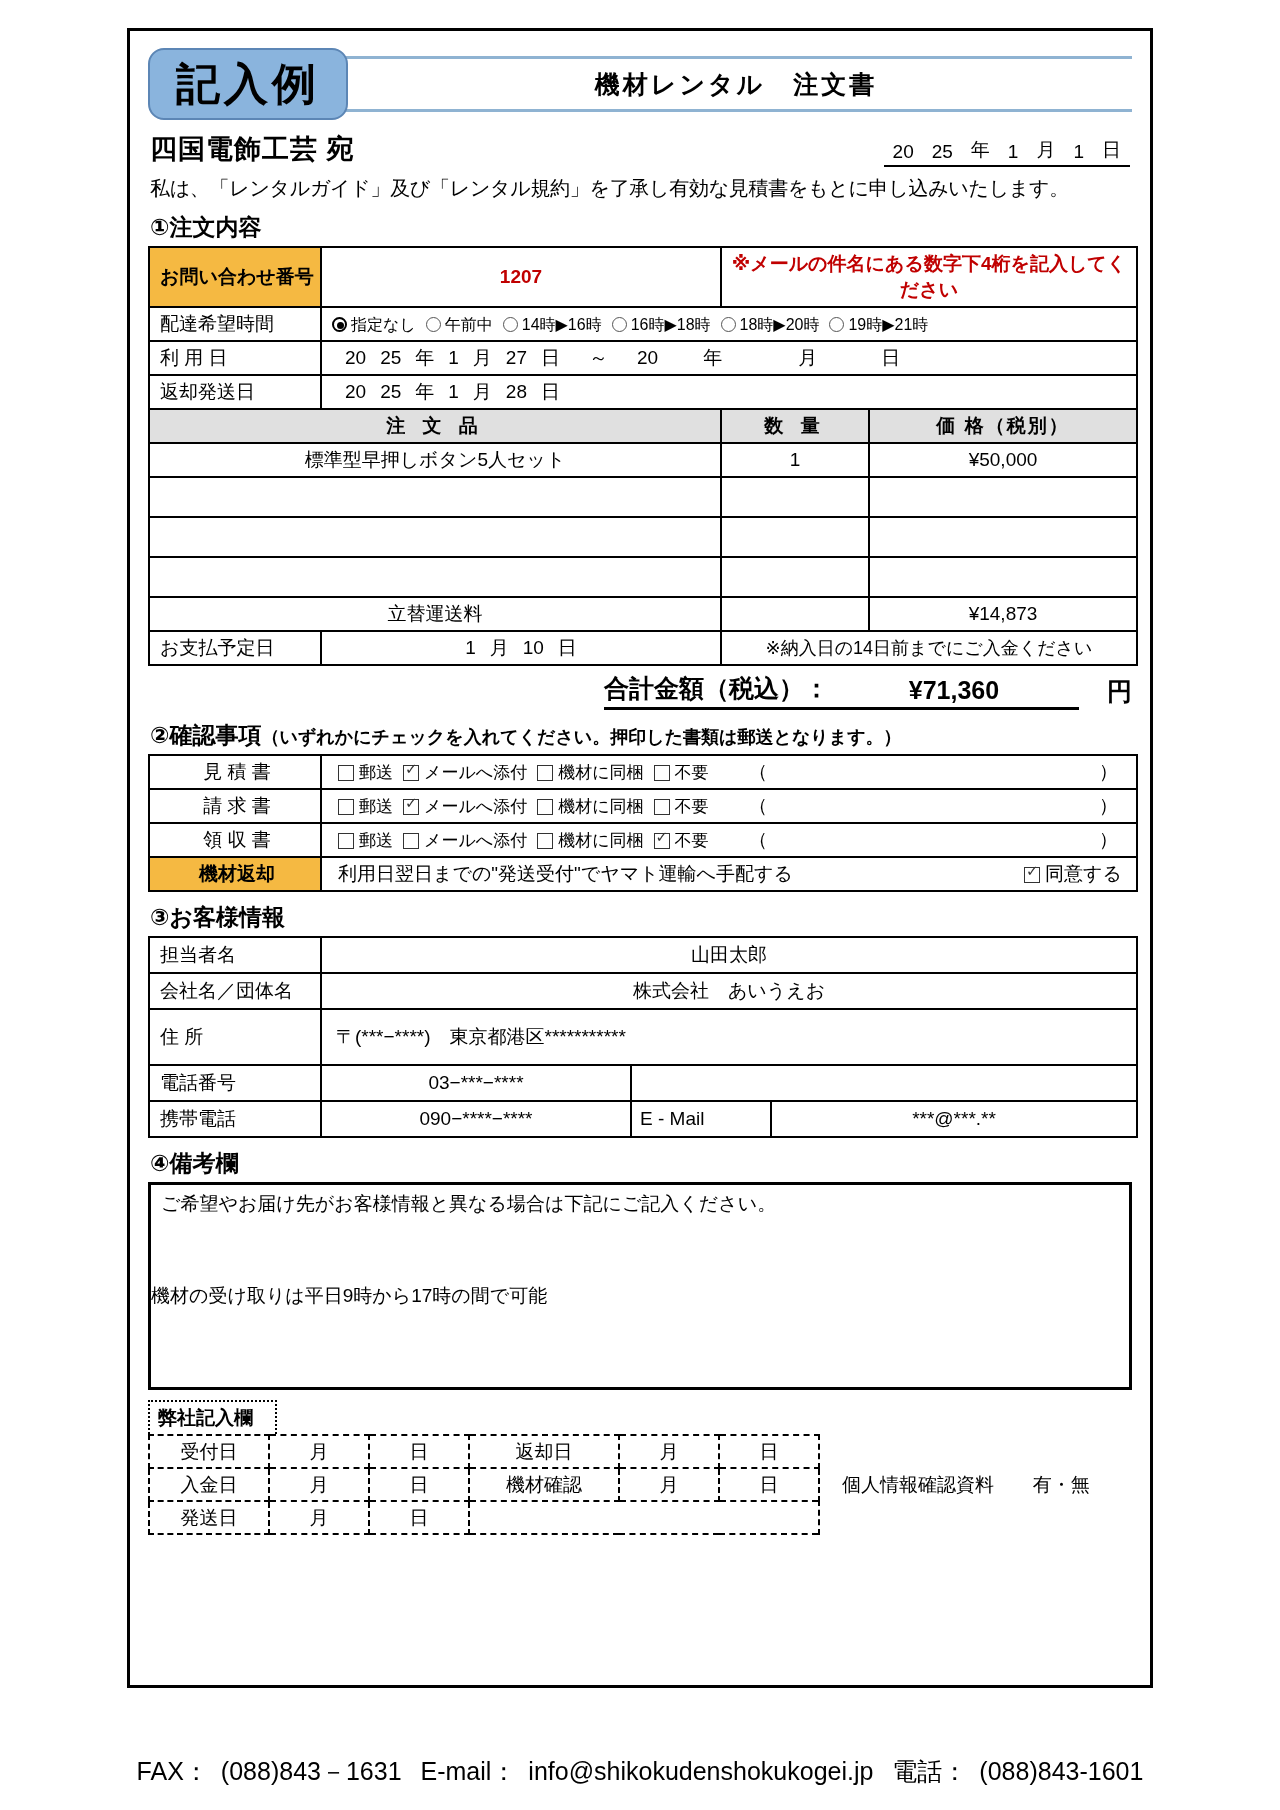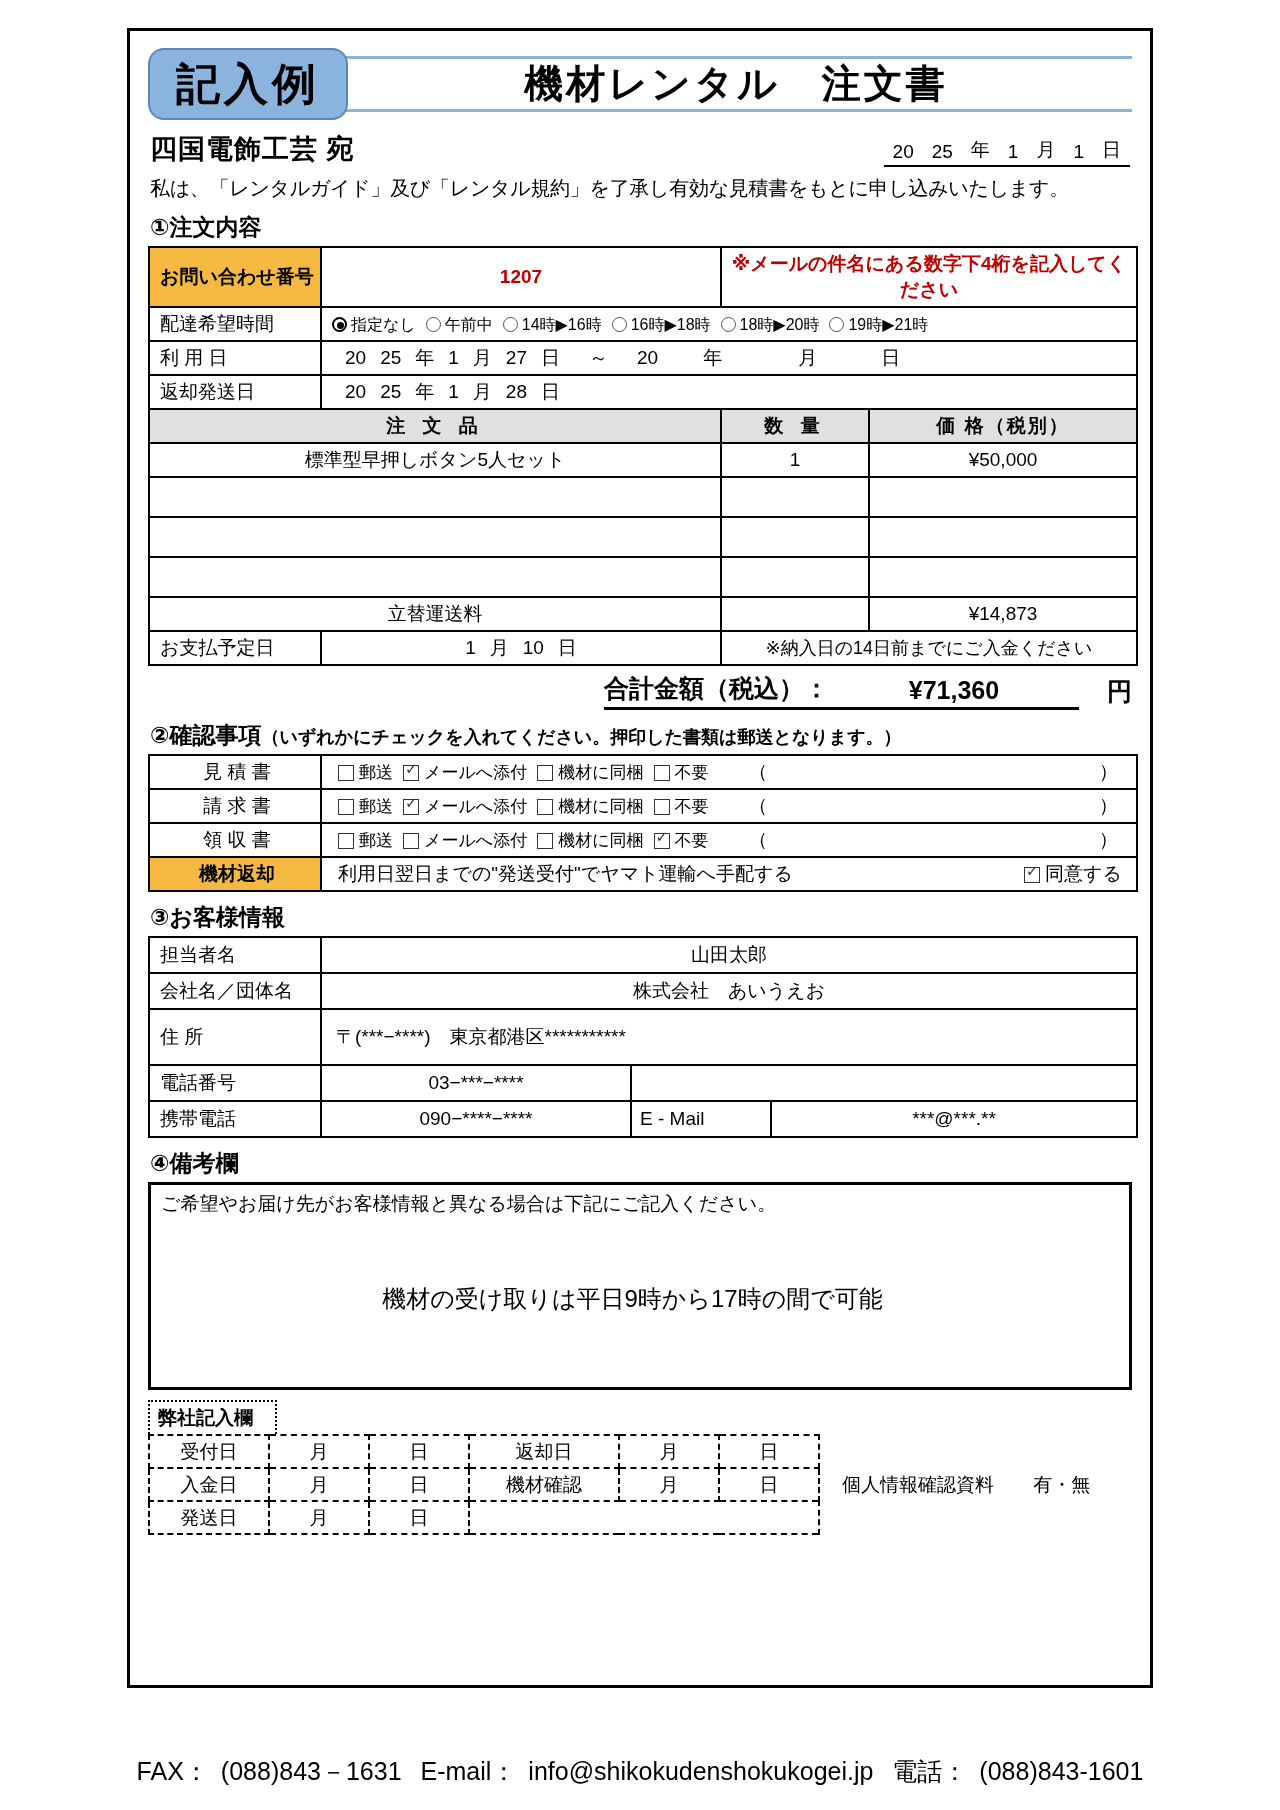--- a/index.html
+++ b/index.html
@@ -43,7 +43,7 @@
     border-bottom: 3px solid #8fb3d2;
     height: 56px;
     display: flex; align-items: center; justify-content: center;
-    font-size: 39px; font-weight: bold; letter-spacing: 3px;
+    font-size: 25px; font-weight: bold; letter-spacing: 3px;
   }
 
   

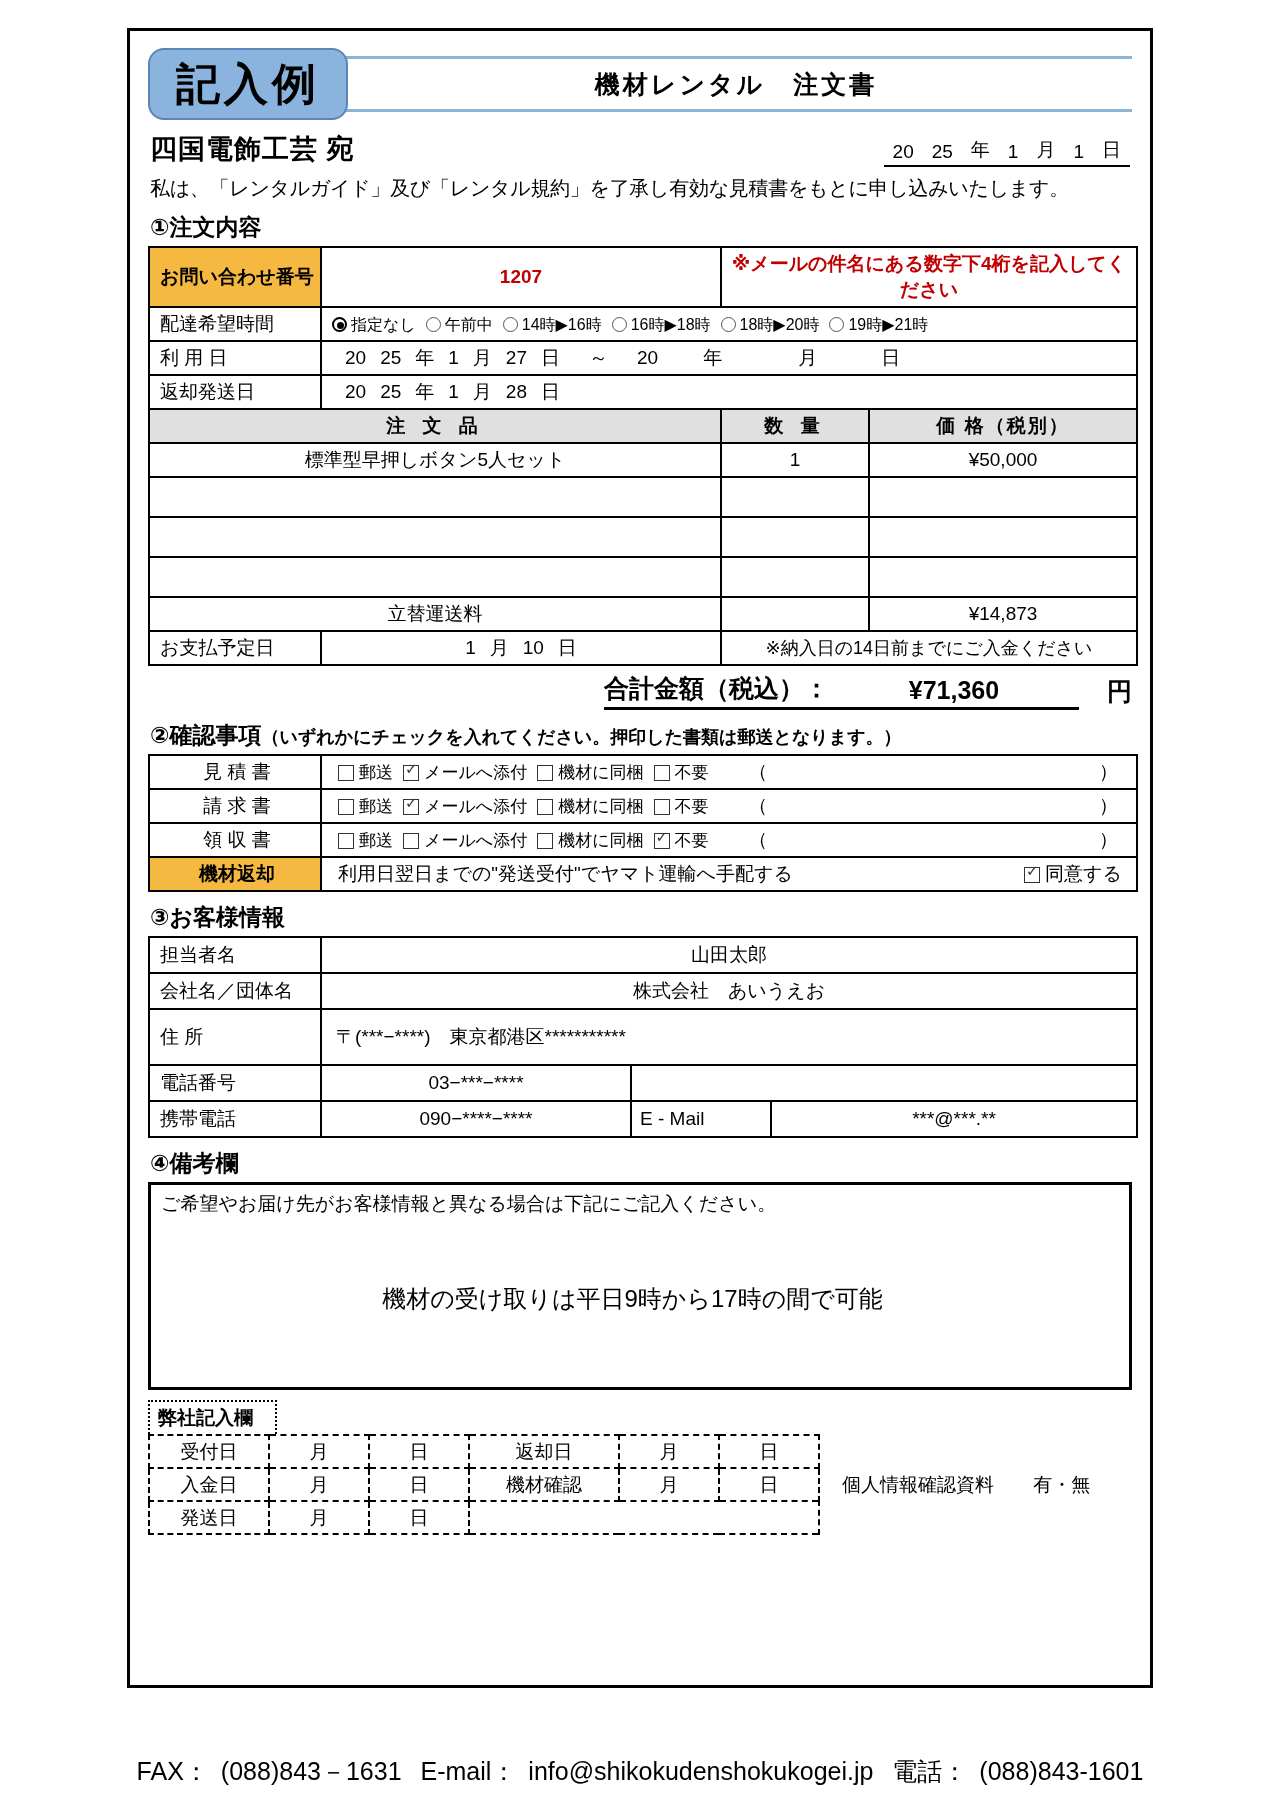--- a/index.html
+++ b/index.html
@@ -116,7 +116,7 @@
     font-size: 19px; position: relative;
   }
   .remarks .center-note {
-    position: absolute; left: 0; right: 15px; top: 98px; text-align: center; font-size: 24px;
+    position: absolute; left: 0; right: 15px; top: 98px; font-size: 19px;
   }
 
   

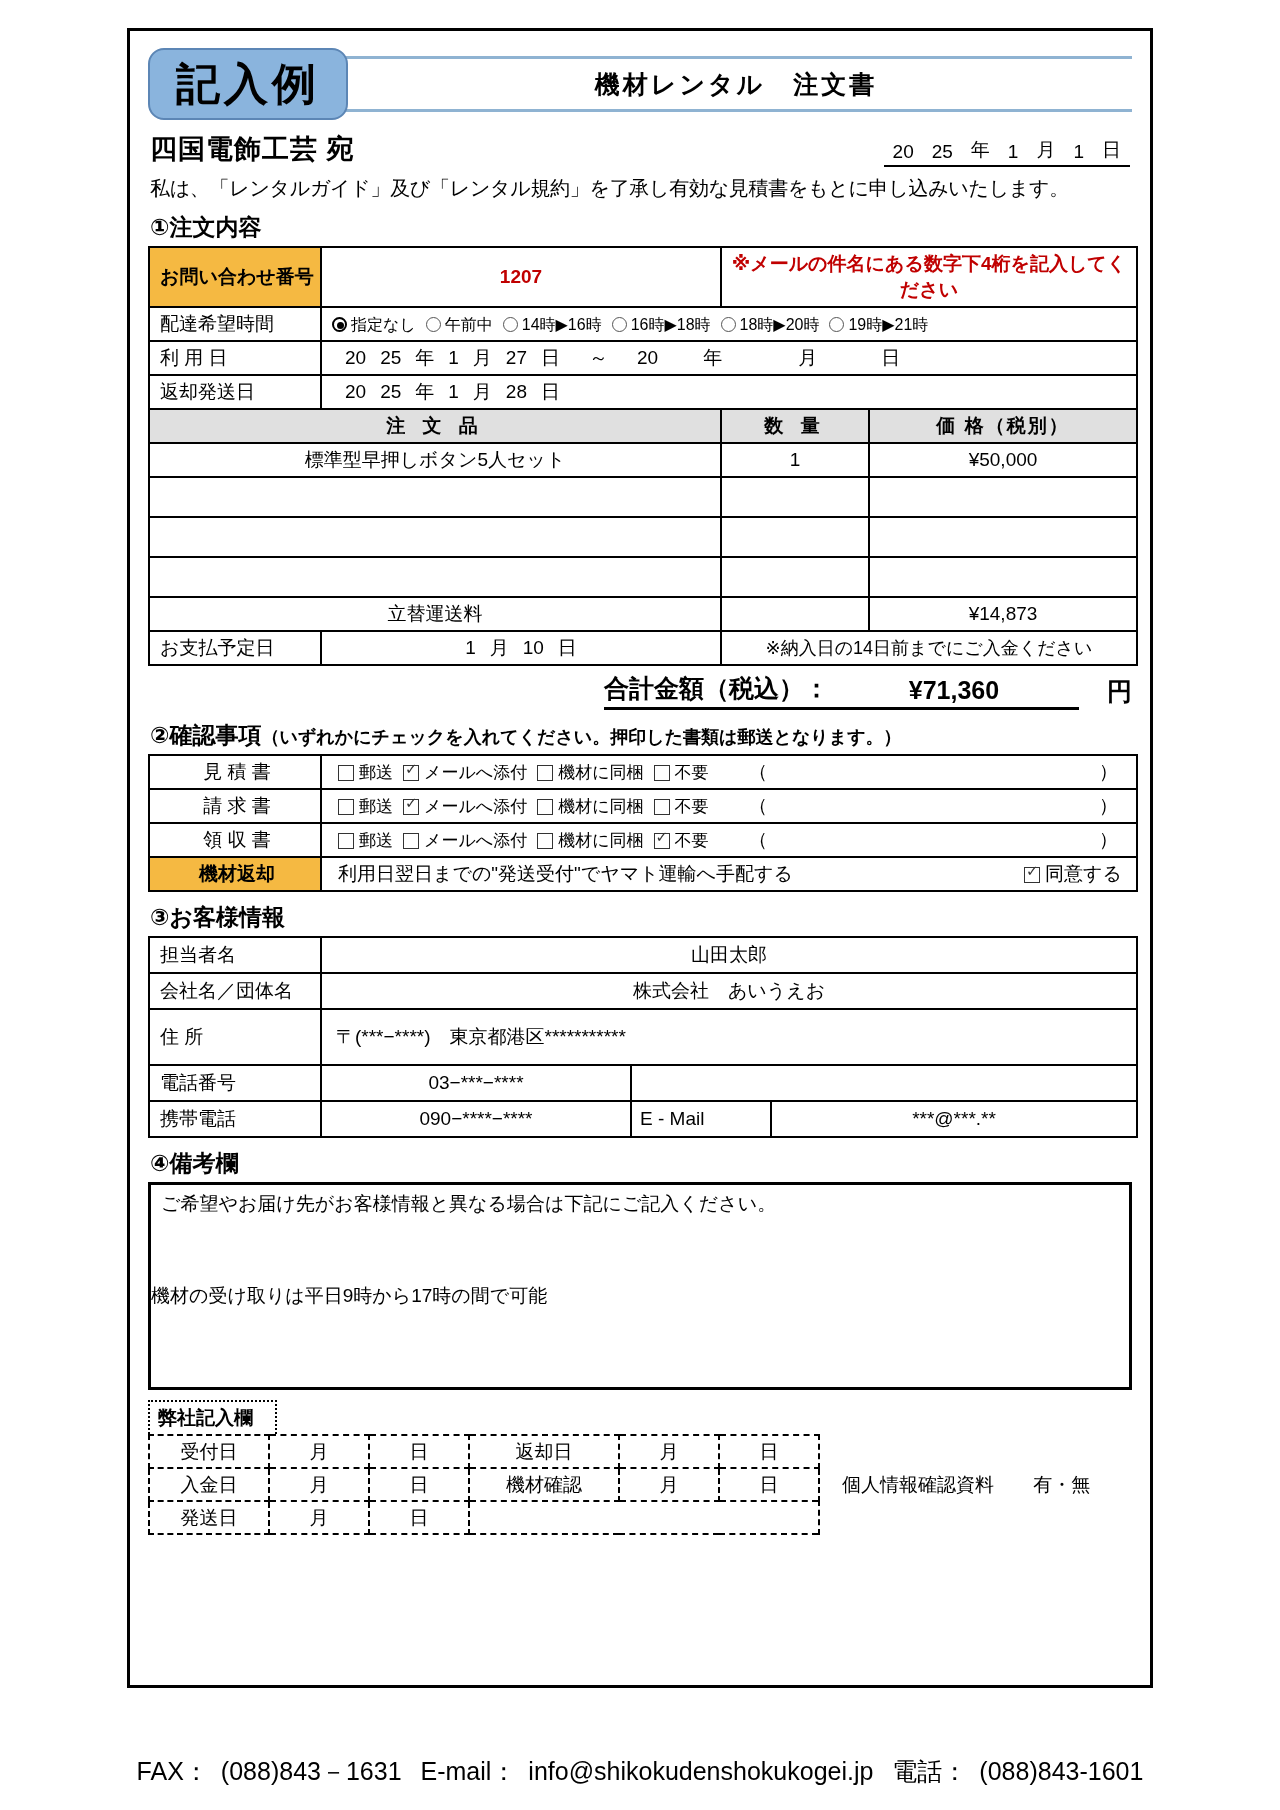--- a/index.html
+++ b/index.html
@@ -127,7 +127,7 @@
   }
   table.intern { width: 100%; border-collapse: collapse; table-layout: fixed; }
   table.intern td {
-    border: 2px dashed #000; font-size: 19px; height: 33px; padding: 2px 18px; text-align: center;
+    border: 2px dashed #000; font-size: 19px; height: 33px; padding: 2px 18px; text-align: center; font-family: Liberation Serif, serif;
   }
   table.intern td.open { border: none; border-left: 2px dashed #000; text-align: left; padding-left: 22px; }
 

